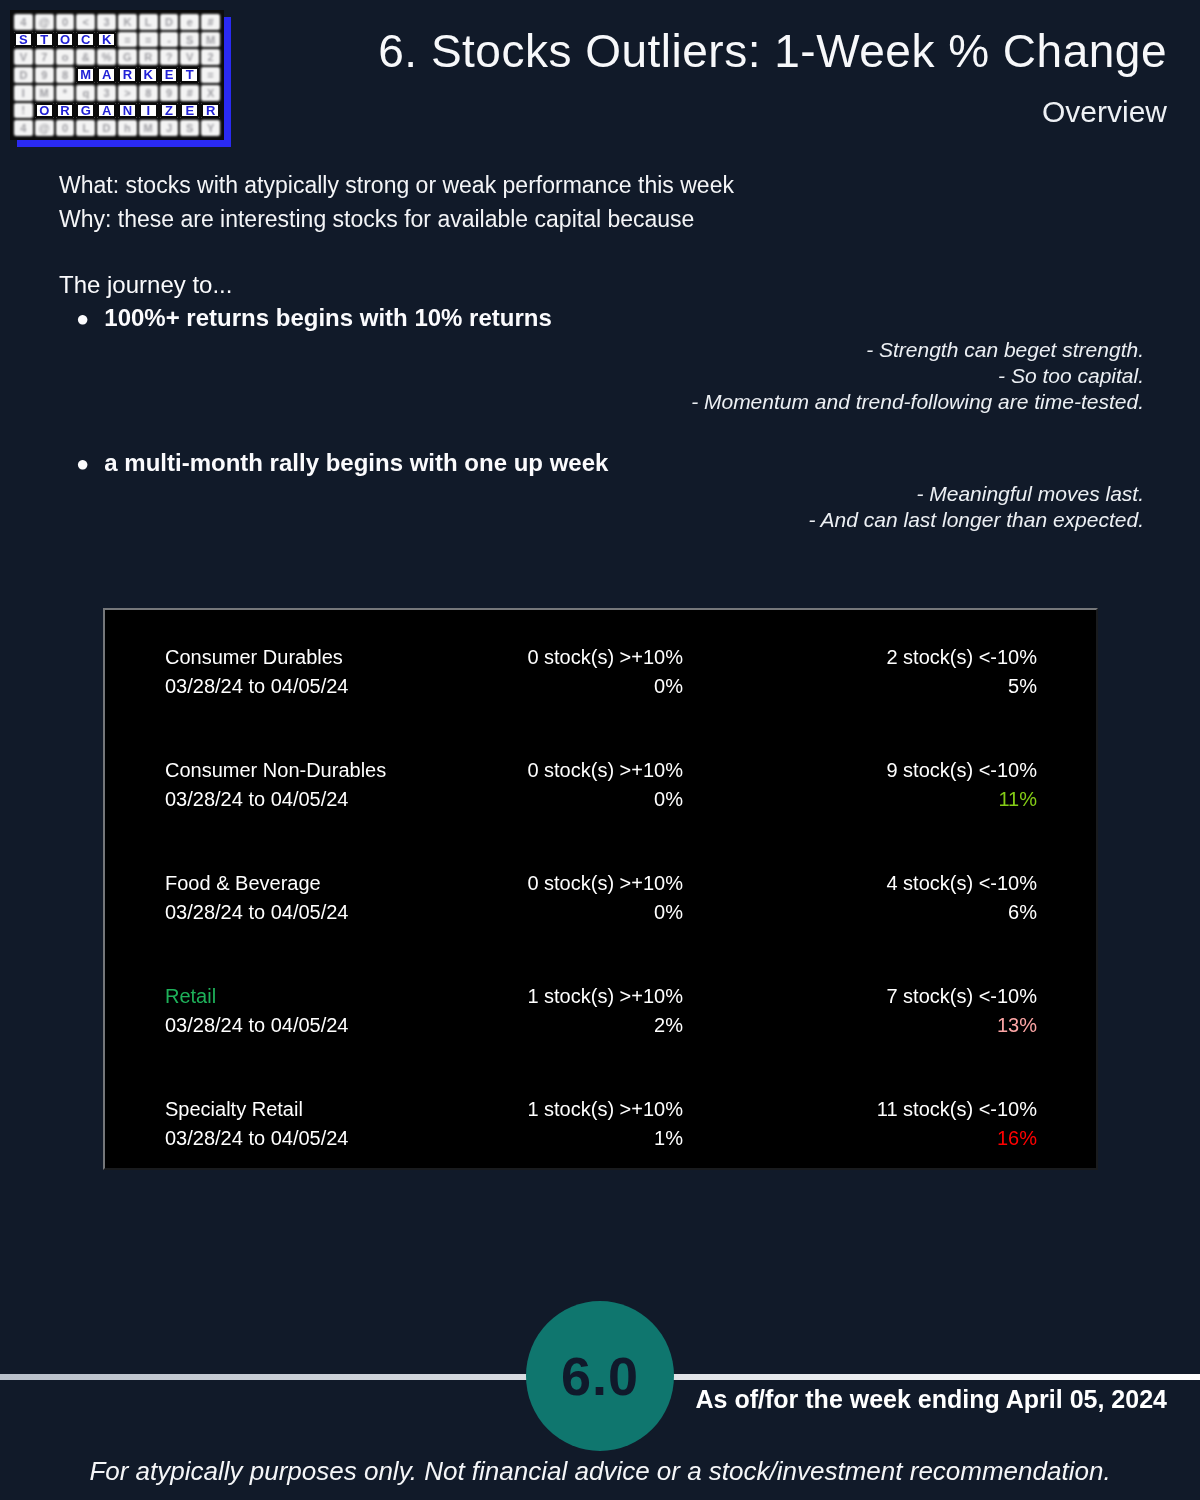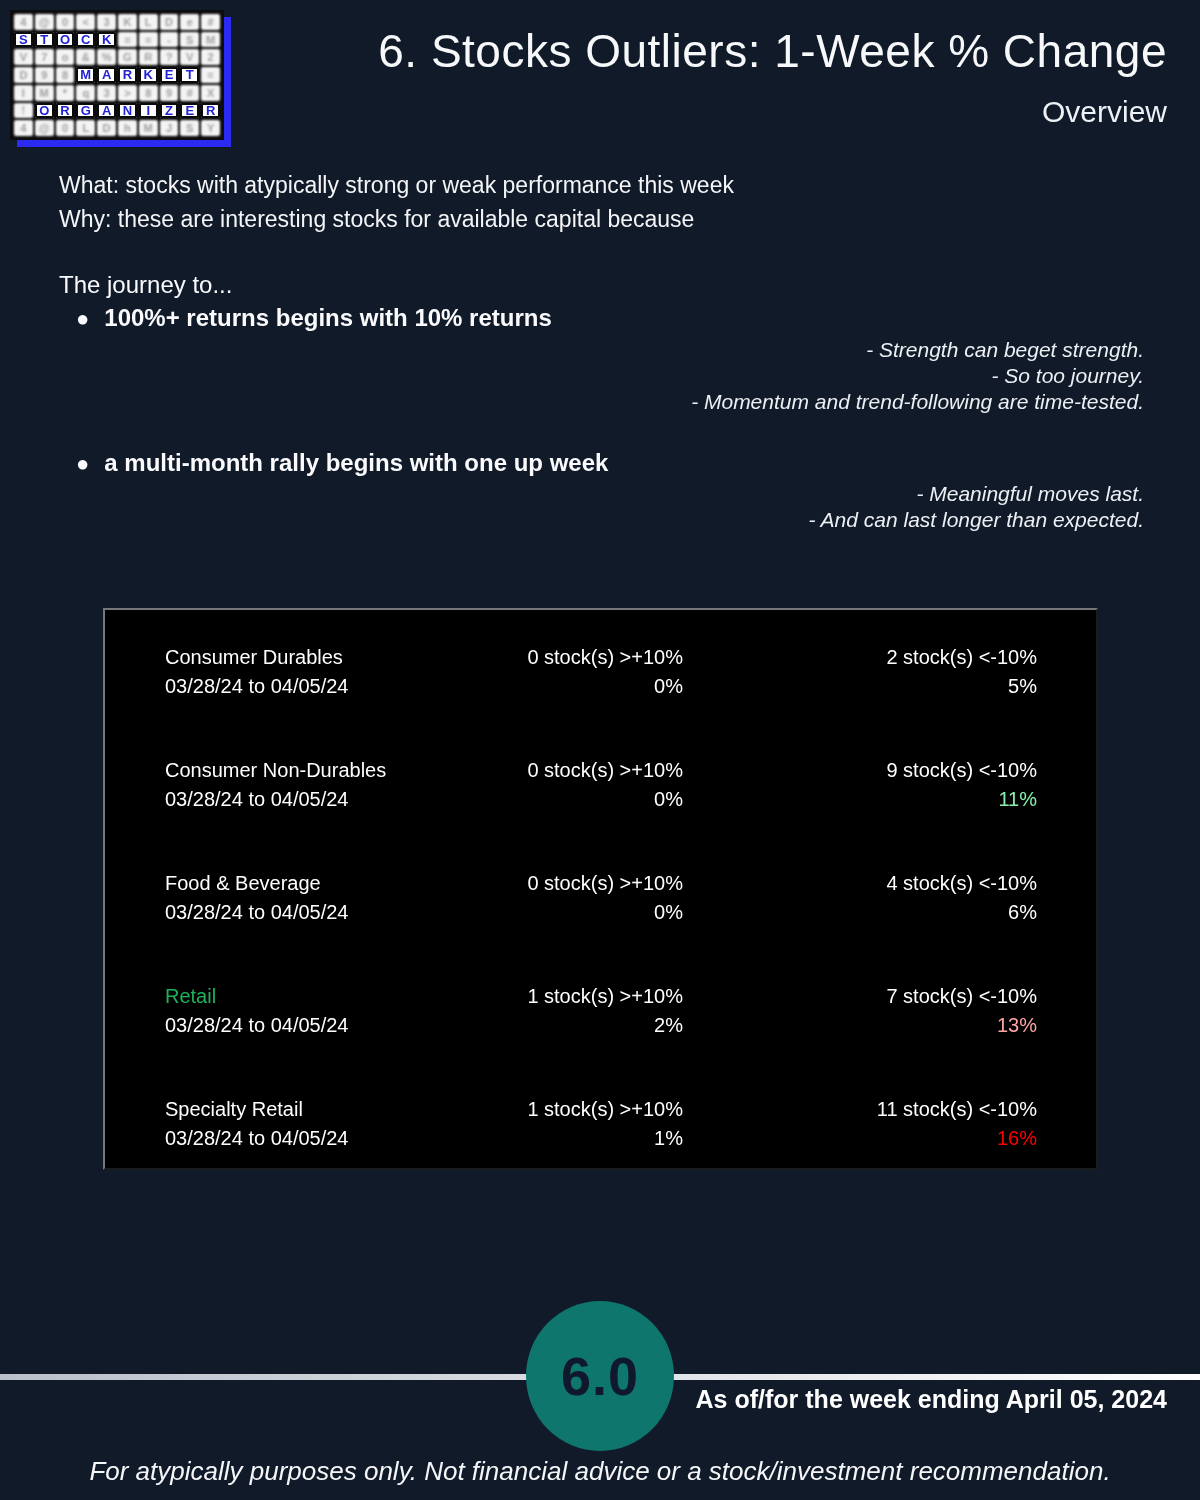--- a/index.html
+++ b/index.html
@@ -152,7 +152,7 @@
   </div>
   <div class="notes n1">
     <div>- Strength can beget strength.</div>
-    <div>- So too journey.</div>
+    <div>- So too capital.</div>
     <div>- Momentum and trend-following are time-tested.</div>
   </div>
 

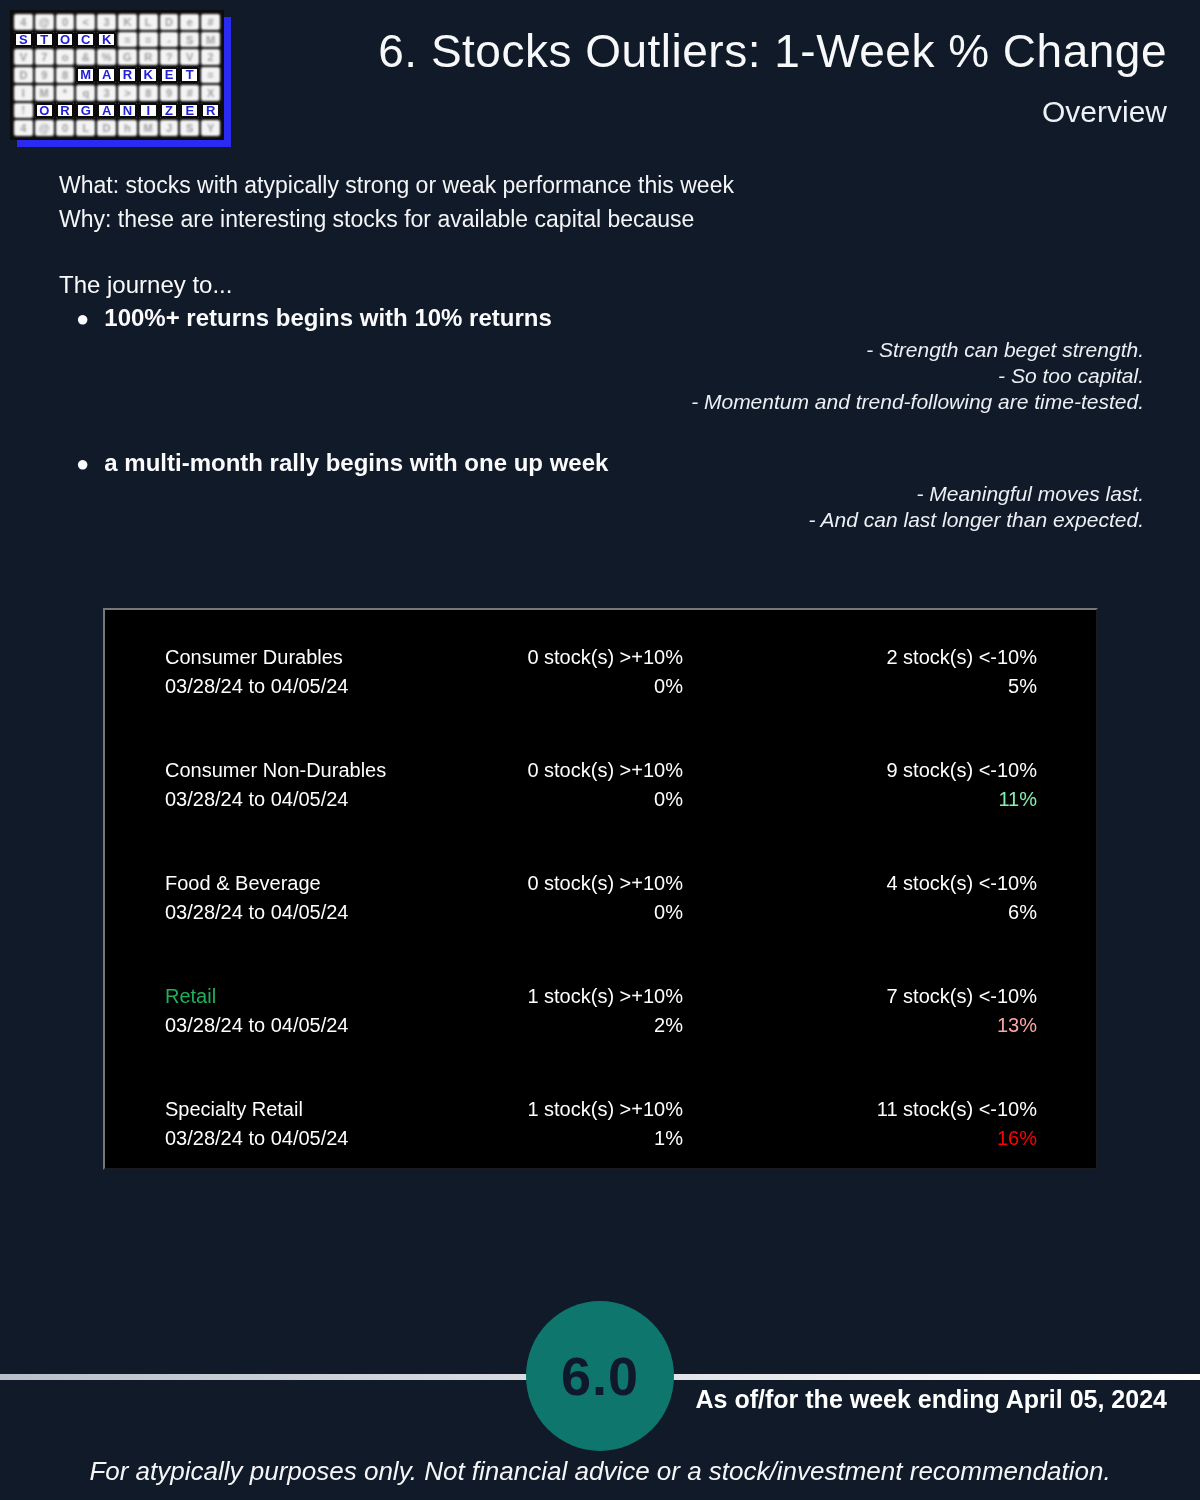--- a/index.html
+++ b/index.html
@@ -189,7 +189,7 @@
         <div class="line l2">
           <span class="c1">03/28/24 to 04/05/24</span>
           <span class="c2">0%</span>
-          <span class="c3" style="color: #86efac;">11%</span>
+          <span class="c3" style="color: #84cc16;">11%</span>
         </div>
       </div>
 

